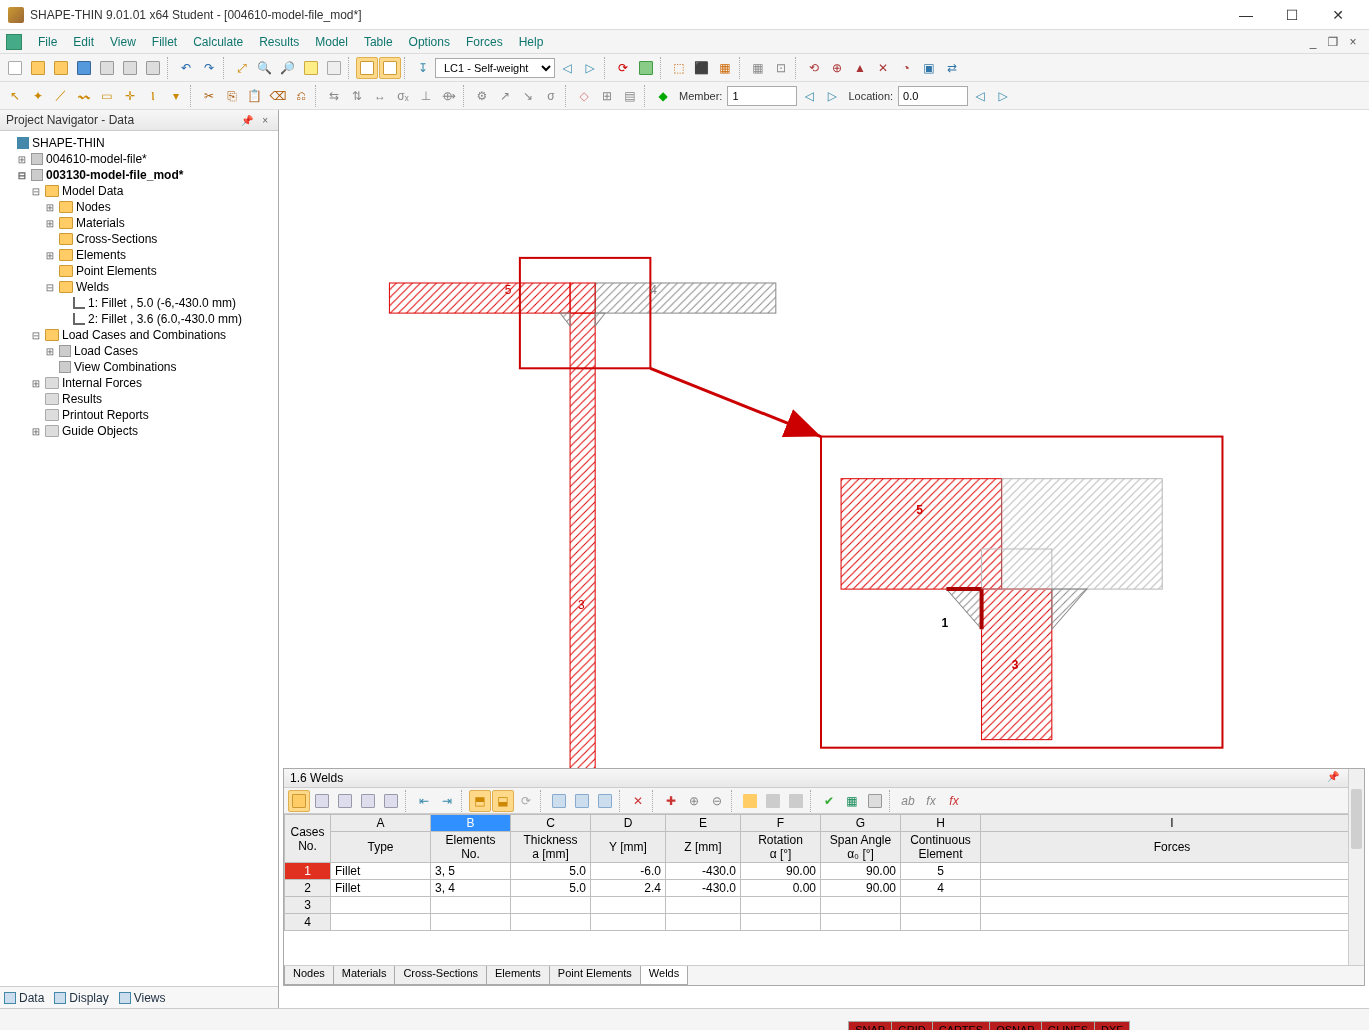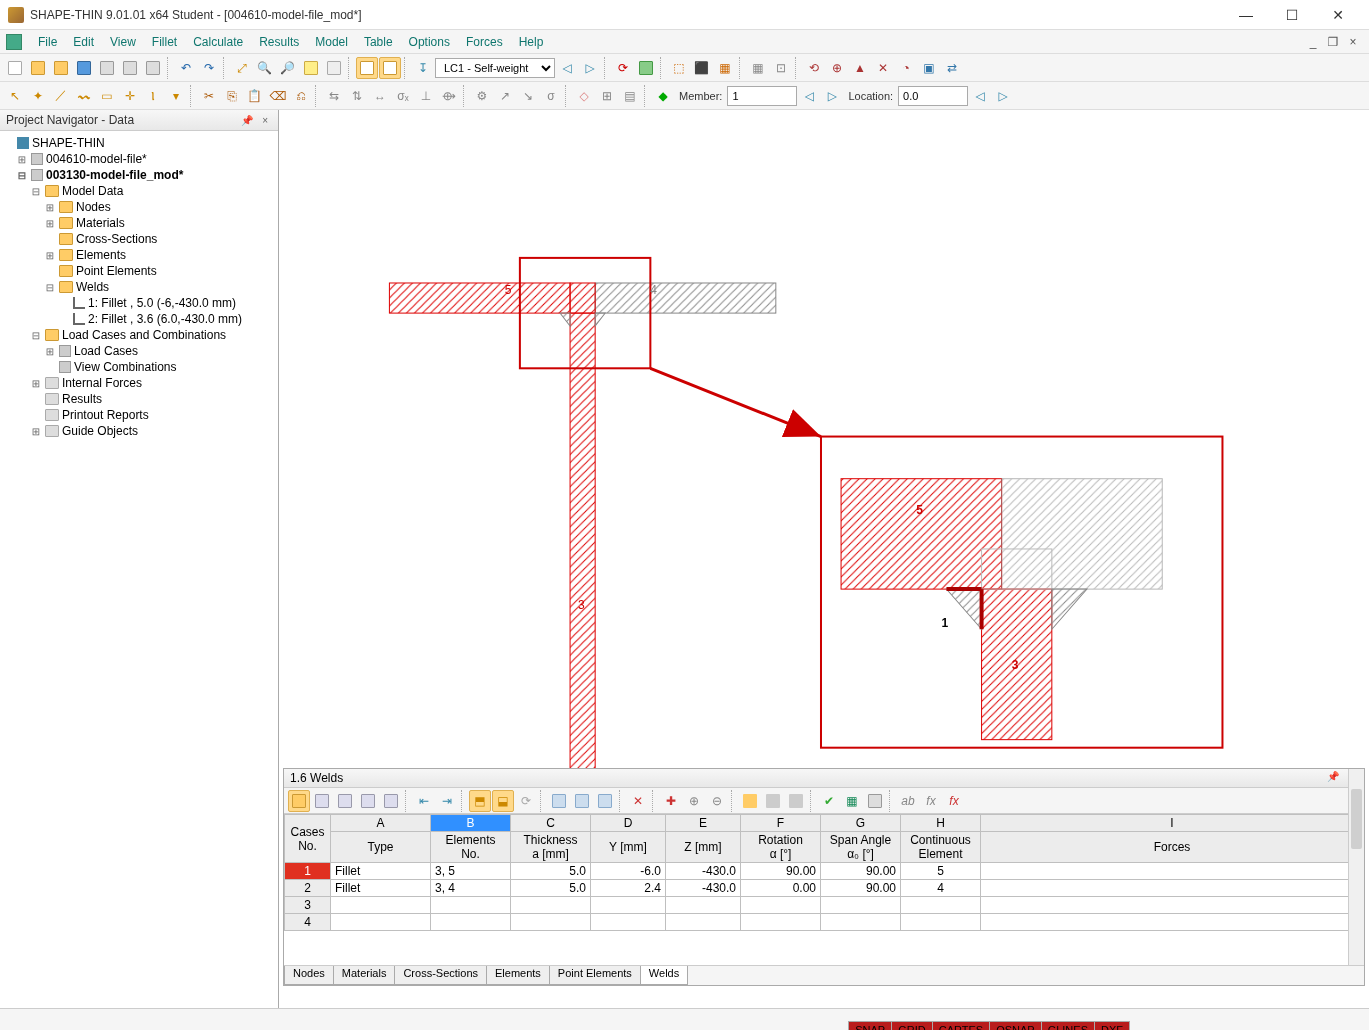--- a/index.html
+++ b/index.html
@@ -441,6 +441,20 @@
           <span class="twisty">⊞</span>
           <span class="folder grey"></span>
           <span>Guide Objects</span>
+        </div>
+    </div>
+    <div class="nav-tabs">
+      <div class="nav-tab">
+          <span class="nt-ico"></span>
+          <span>Data</span>
+        </div>
+      <div class="nav-tab">
+          <span class="nt-ico"></span>
+          <span>Display</span>
+        </div>
+      <div class="nav-tab">
+          <span class="nt-ico"></span>
+          <span>Views</span>
         </div>
     </div>
   </div>

